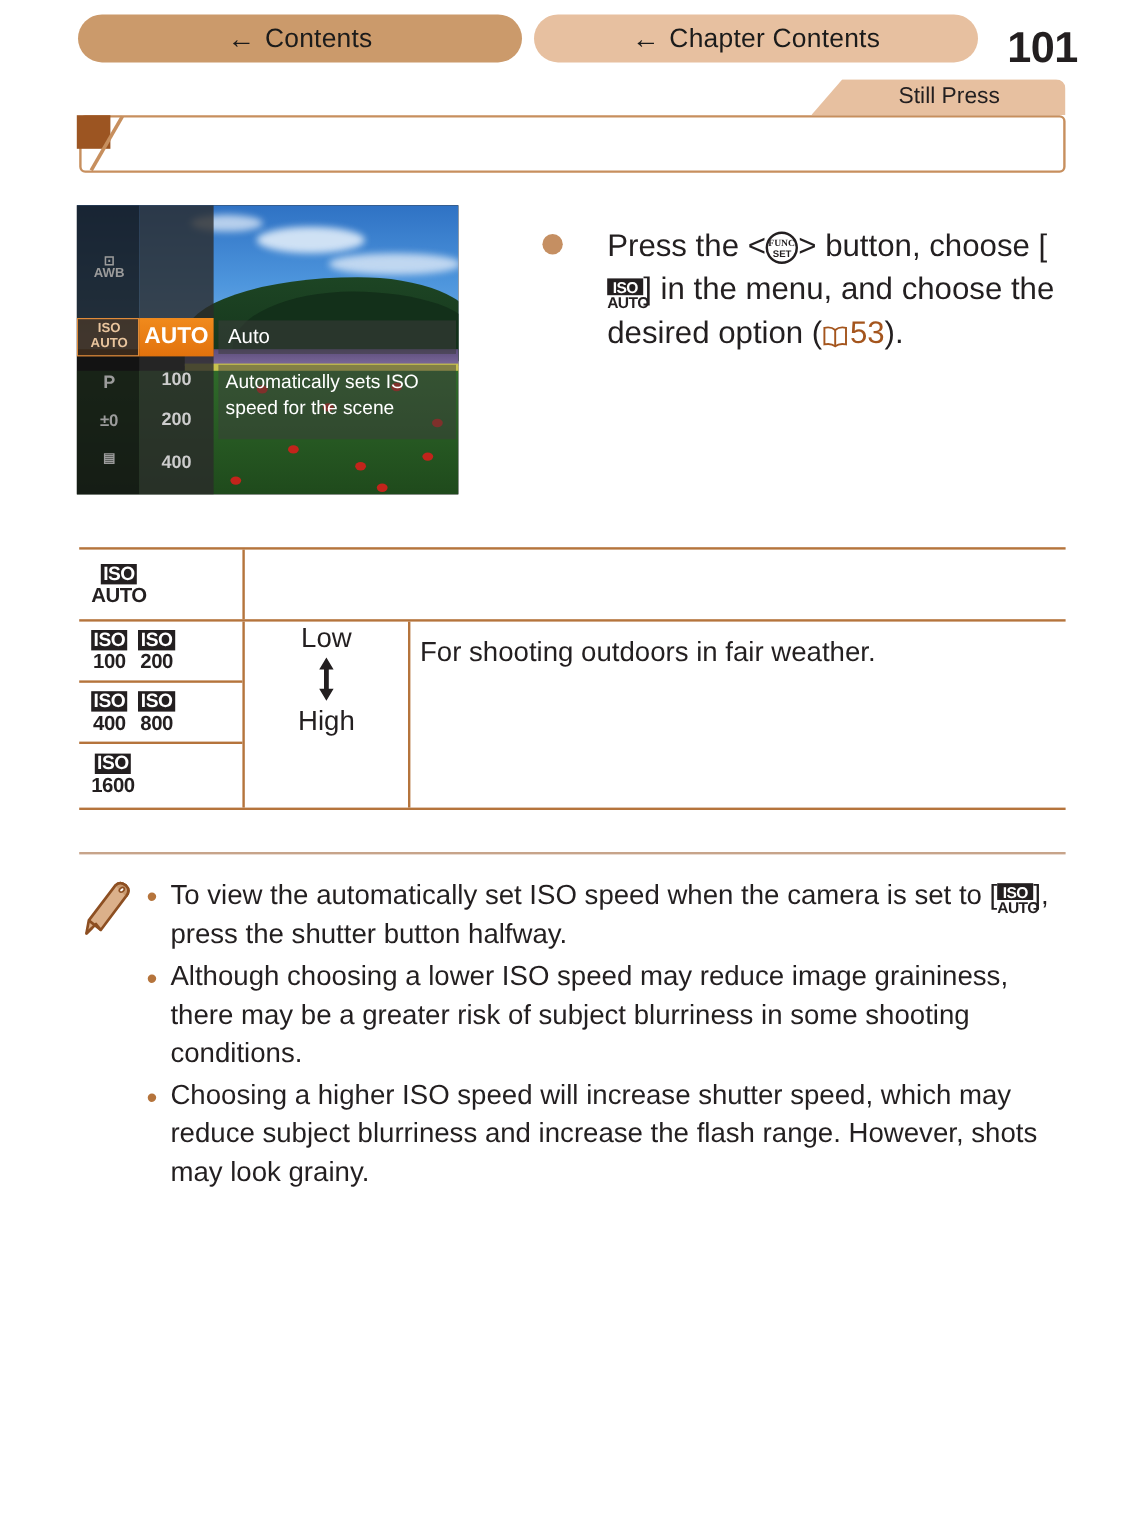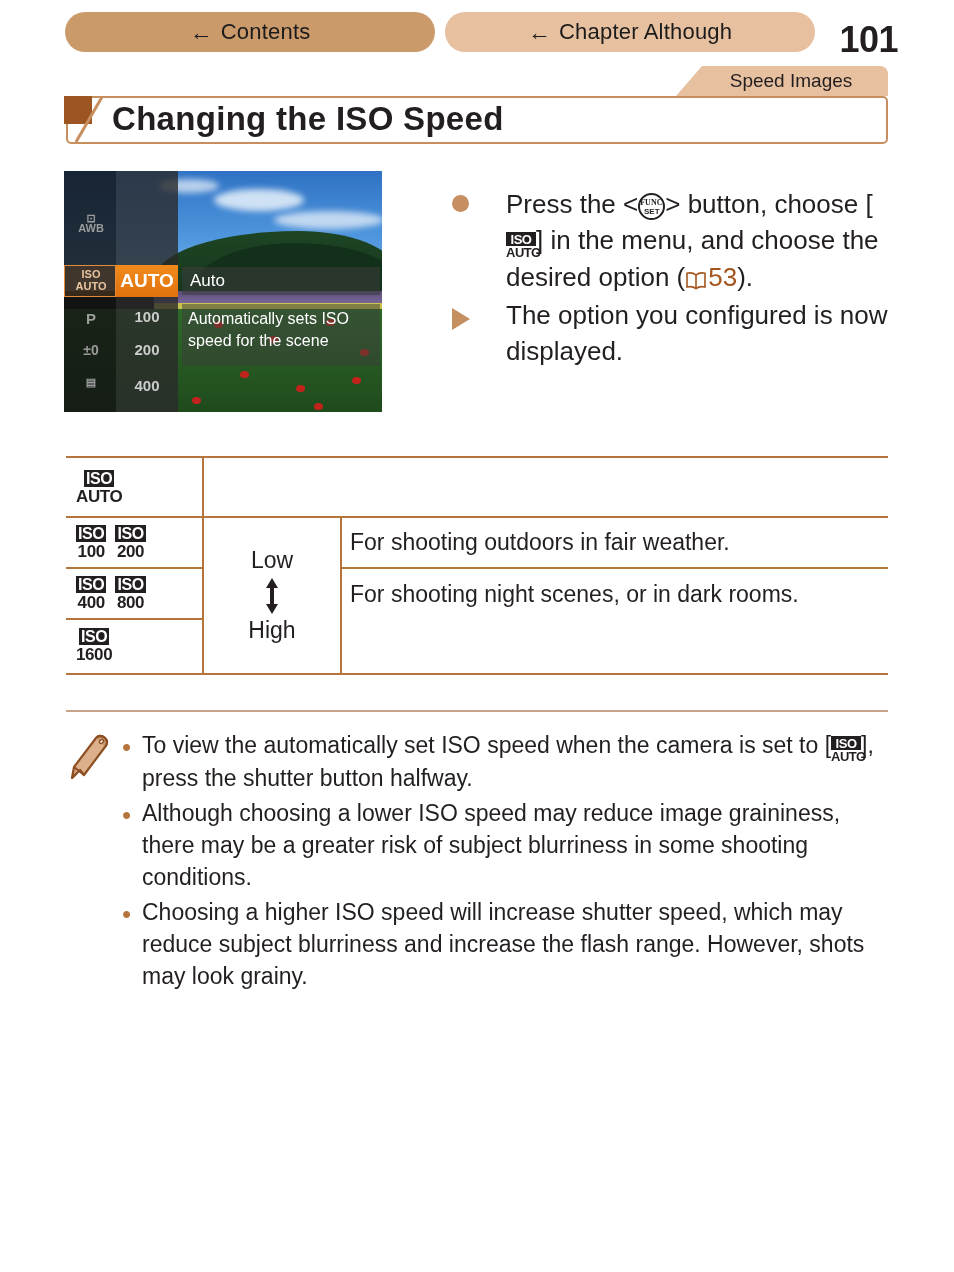--- a/index.html
+++ b/index.html
@@ -231,7 +231,7 @@
     </div>
     <div class="nav-btn nav-chapter">
       <span class="arrow">←</span>
-      <span>Chapter Although</span>
+      <span>Chapter Contents</span>
     </div>
     <div class="pagenum">101</div>
   </div>

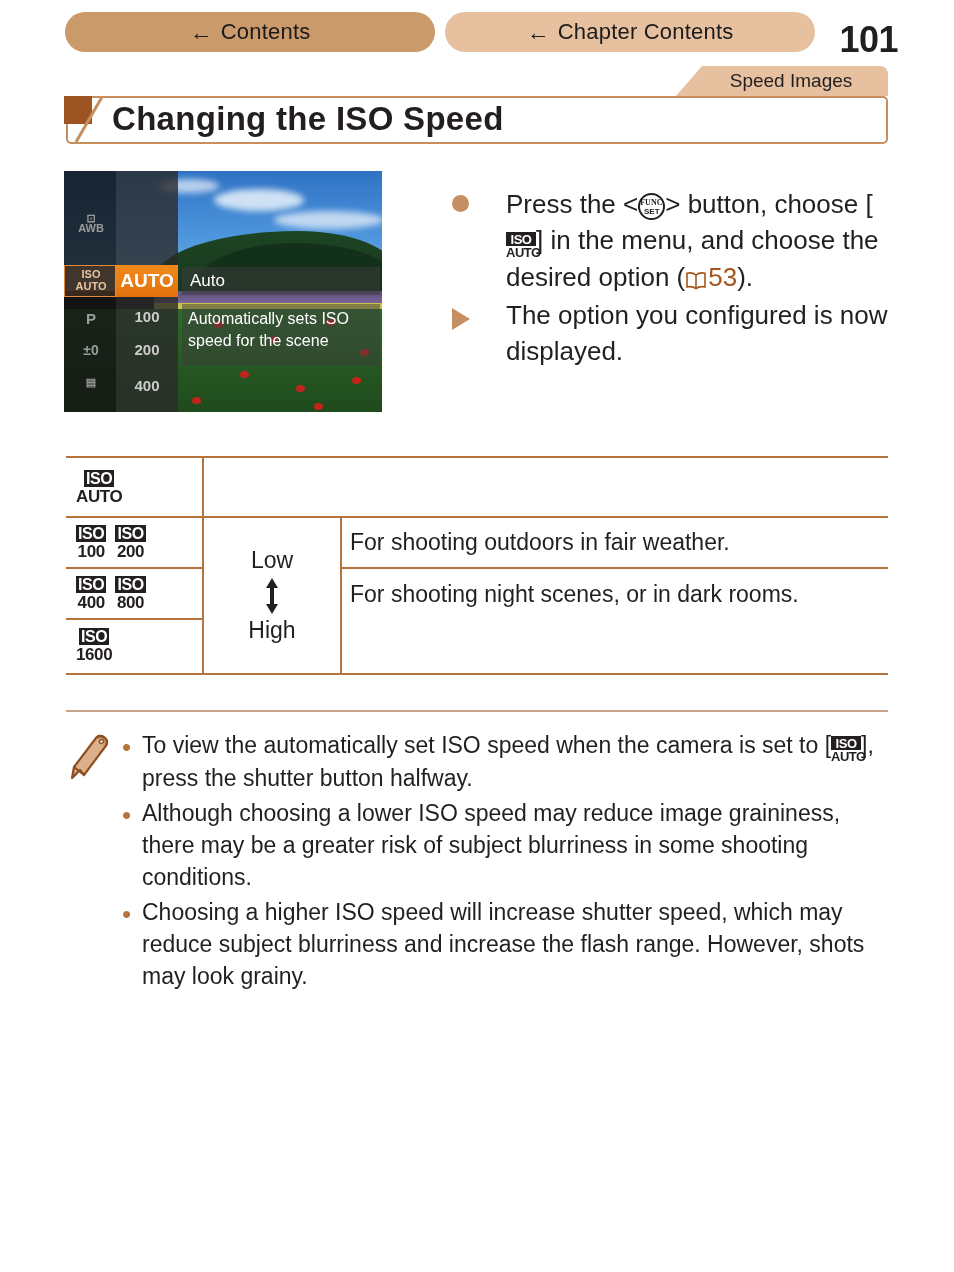--- a/index.html
+++ b/index.html
@@ -237,7 +237,7 @@
   </div>
 
   <div class="tab-still">
-    <span>Speed Images</span>
+    <span>Still Press</span>
   </div>
 
   <div class="title-bar"></div>

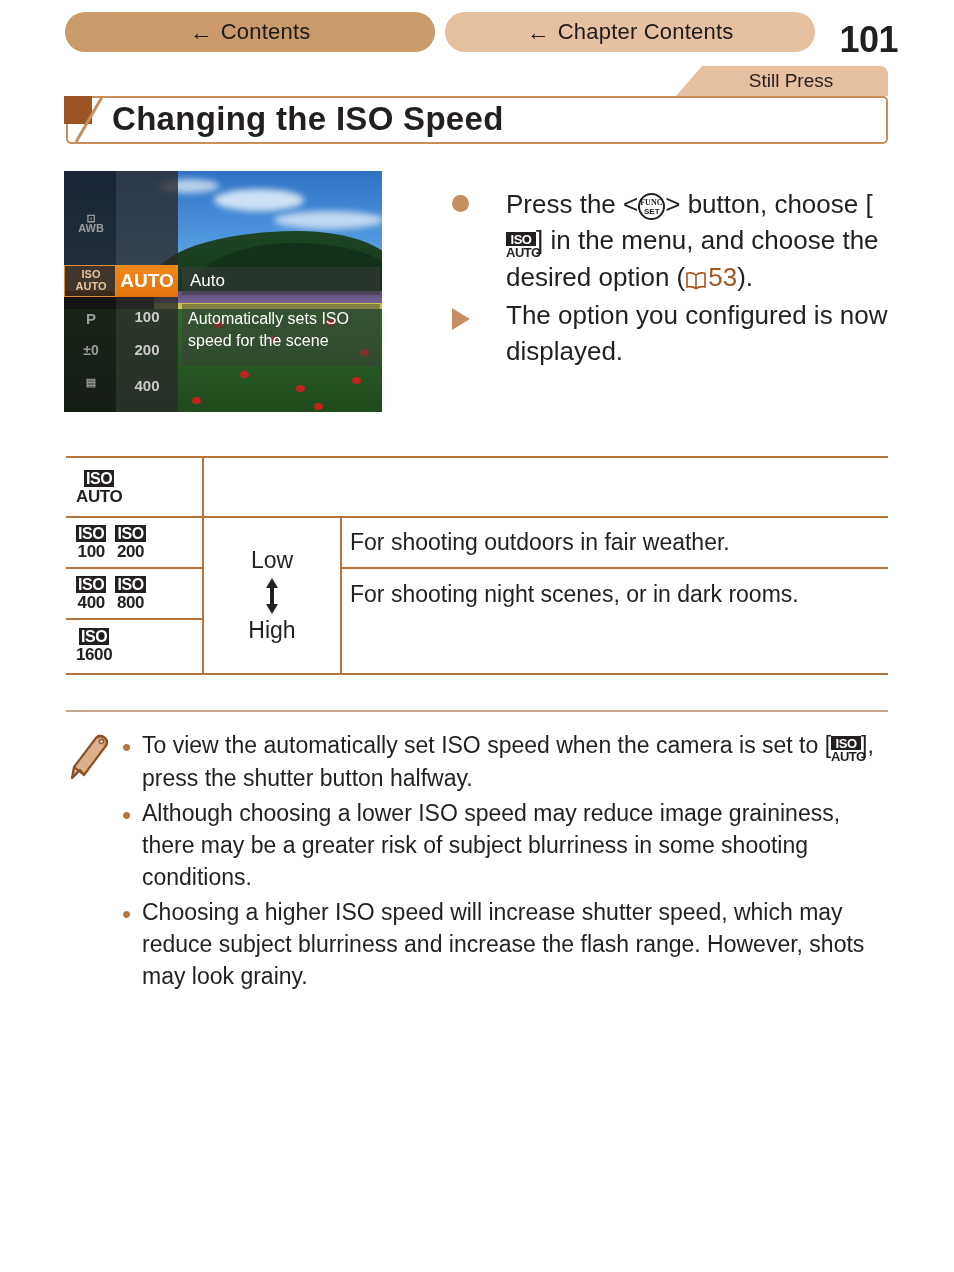--- a/index.html
+++ b/index.html
@@ -245,7 +245,6 @@
   <svg class="title-slash" viewBox="0 0 34 48">
     <path d="M30 1 L4 46" stroke="#c78f5e" stroke-width="3" fill="none"></path>
   </svg>
-  <div class="title-text">Changing the ISO Speed</div>
 
   <div class="cam">
     <div class="cam-sky"></div>

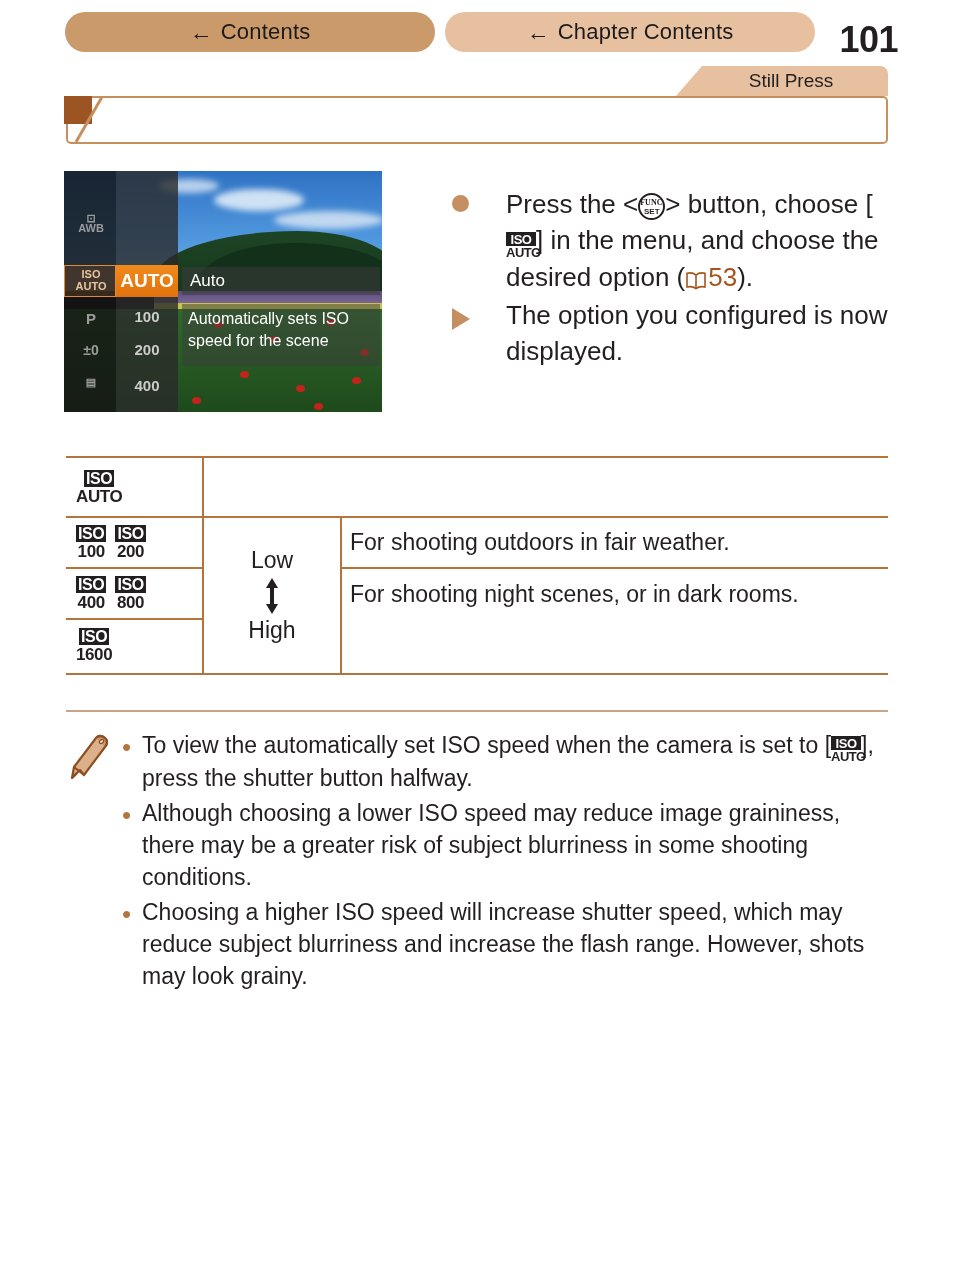--- a/index.html
+++ b/index.html
@@ -298,12 +298,6 @@
             </svg><span>53</span></span><span>).</span></div>
     </div>
 
-    <div class="instr-row">
-      <div class="mark">
-          <div class="tri-mark"></div>
-        </div>
-      <div class="instr-text">The option you configured is now displayed.</div>
-    </div>
 
   </div>
 

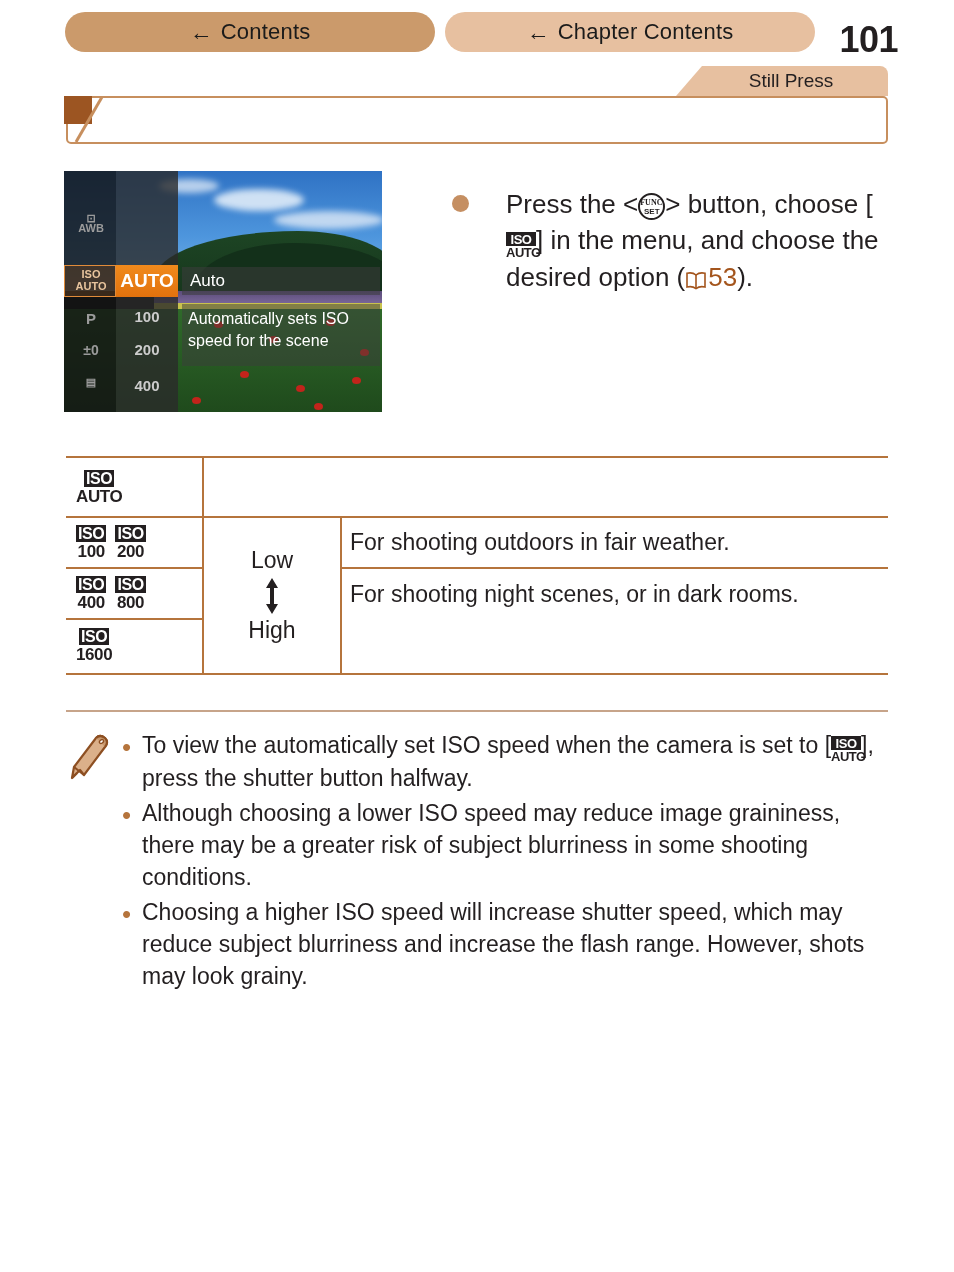--- a/index.html
+++ b/index.html
@@ -182,7 +182,7 @@
   }
   .cell-mid {
     width: 138px; flex: 0 0 138px; border-right: 2px solid #b5743c;
-    display: flex; align-items: center; justify-content: center;
+    display: flex; justify-content: center;
   }
   .cell-desc { flex: 1; display: flex; align-items: center; padding-left: 8px;
                font-size: 23px; color: #231f20; }

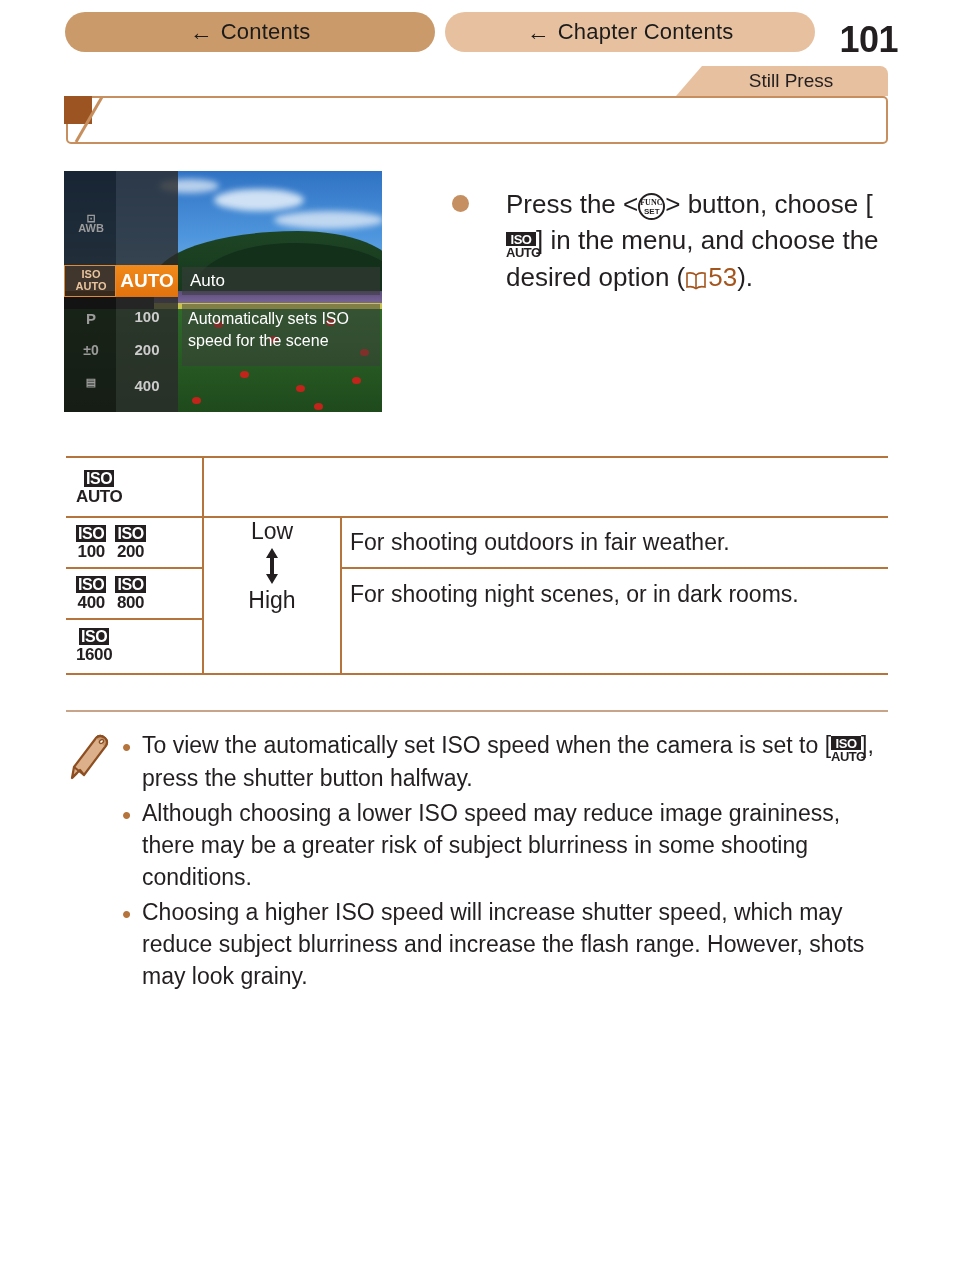--- a/index.html
+++ b/index.html
@@ -369,9 +369,6 @@
         <div class="subrow">
           <div class="cell-desc">For shooting outdoors in fair weather.</div>
         </div>
-        <div class="subrow">
-          <div class="cell-desc">For shooting night scenes, or in dark rooms.</div>
-        </div>
       </div>
 
     </div>

